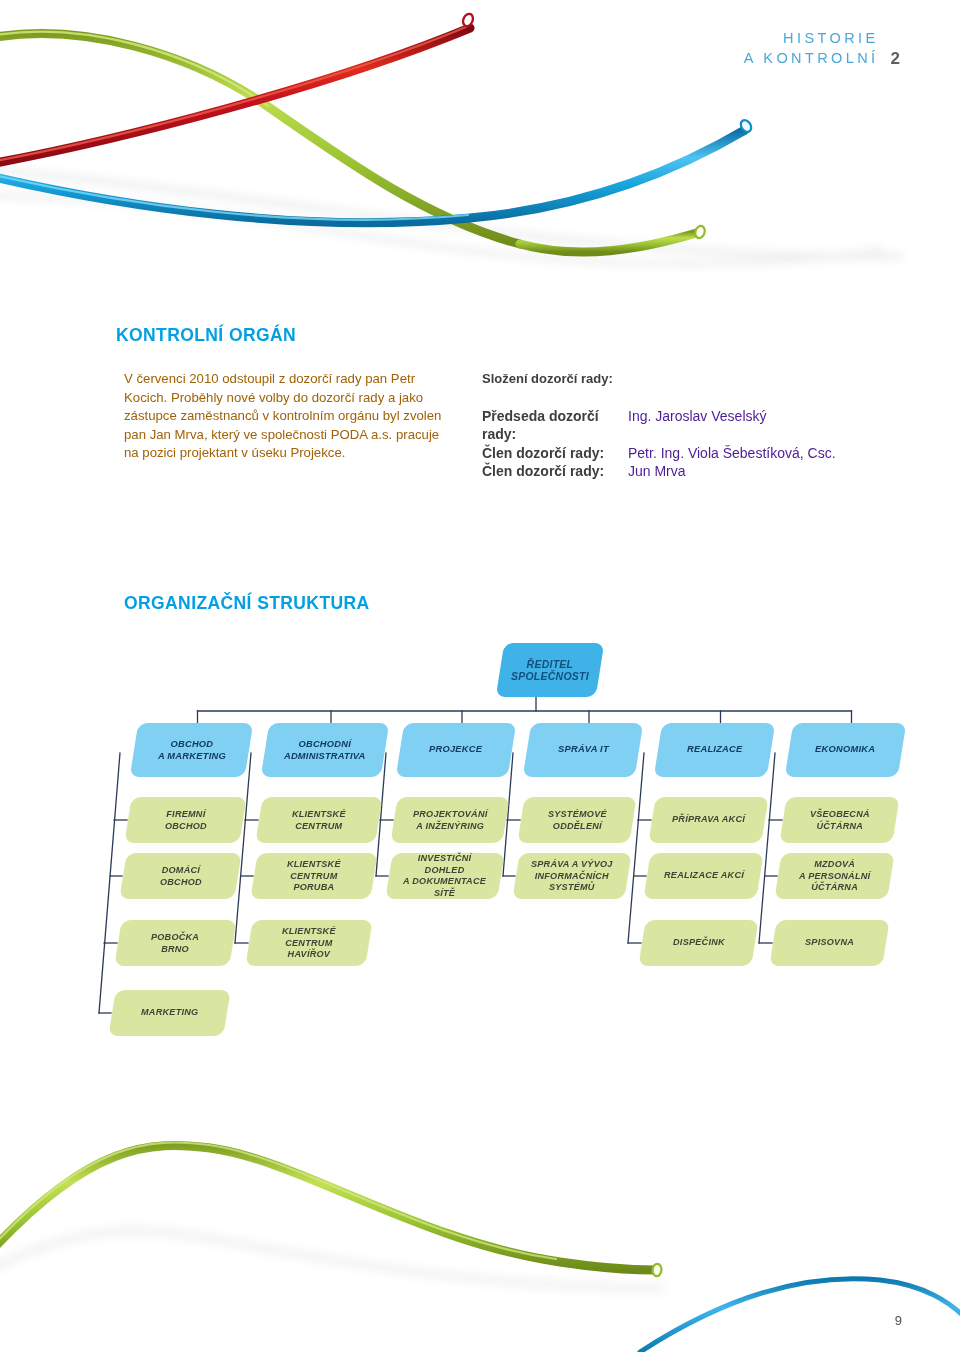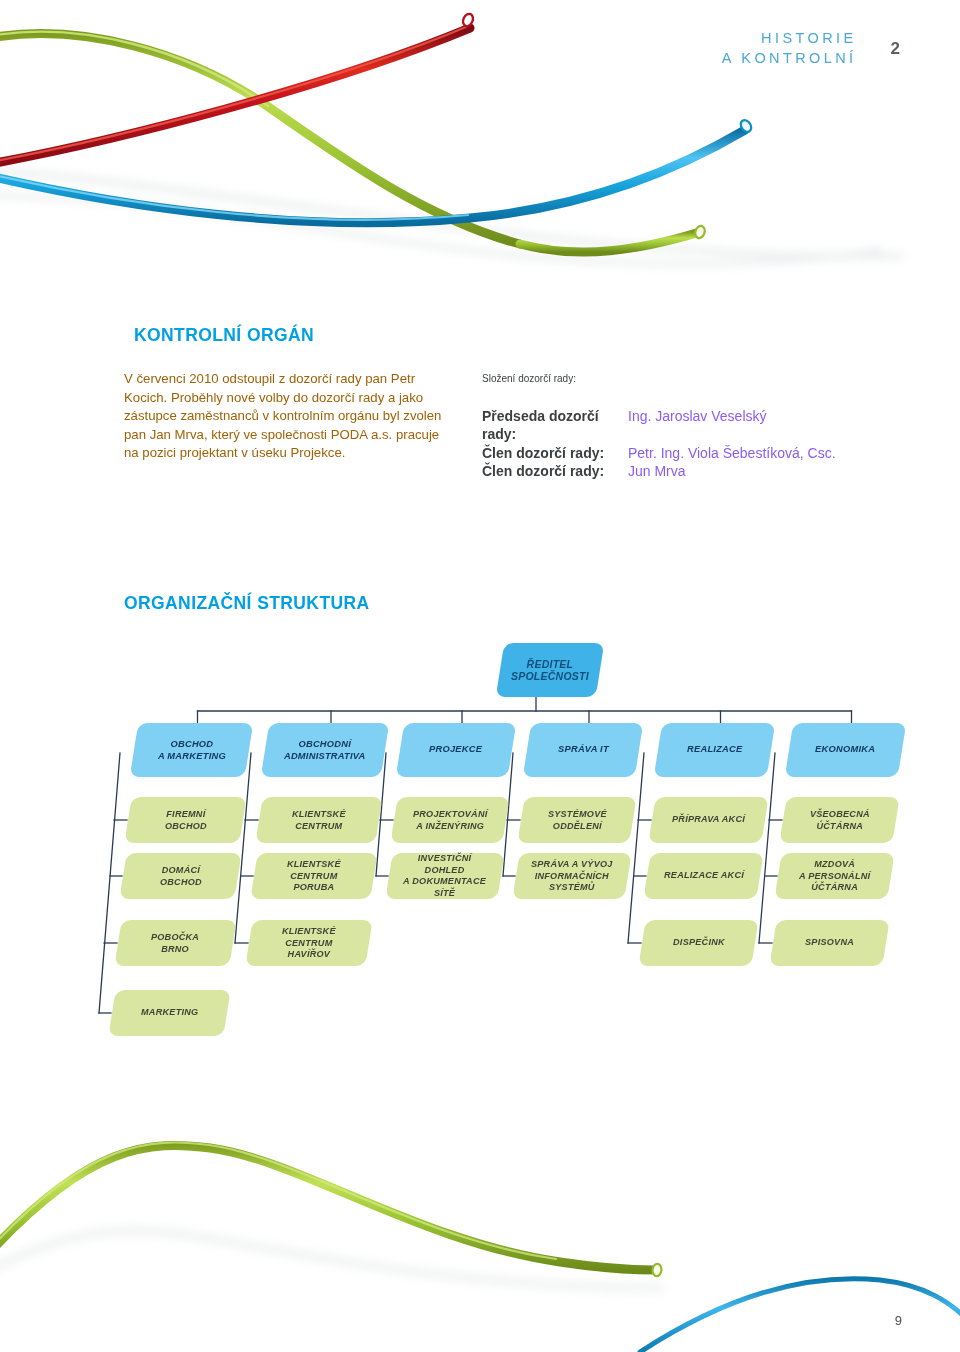--- a/index.html
+++ b/index.html
@@ -18,7 +18,7 @@
   
   .header {
     position: absolute; right: 60px; top: 28px;
-    display: flex; align-items: center; gap: 34px;
+    display: flex; align-items: flex-end; gap: 12px;
   }
   .header-title {
     text-align: right;

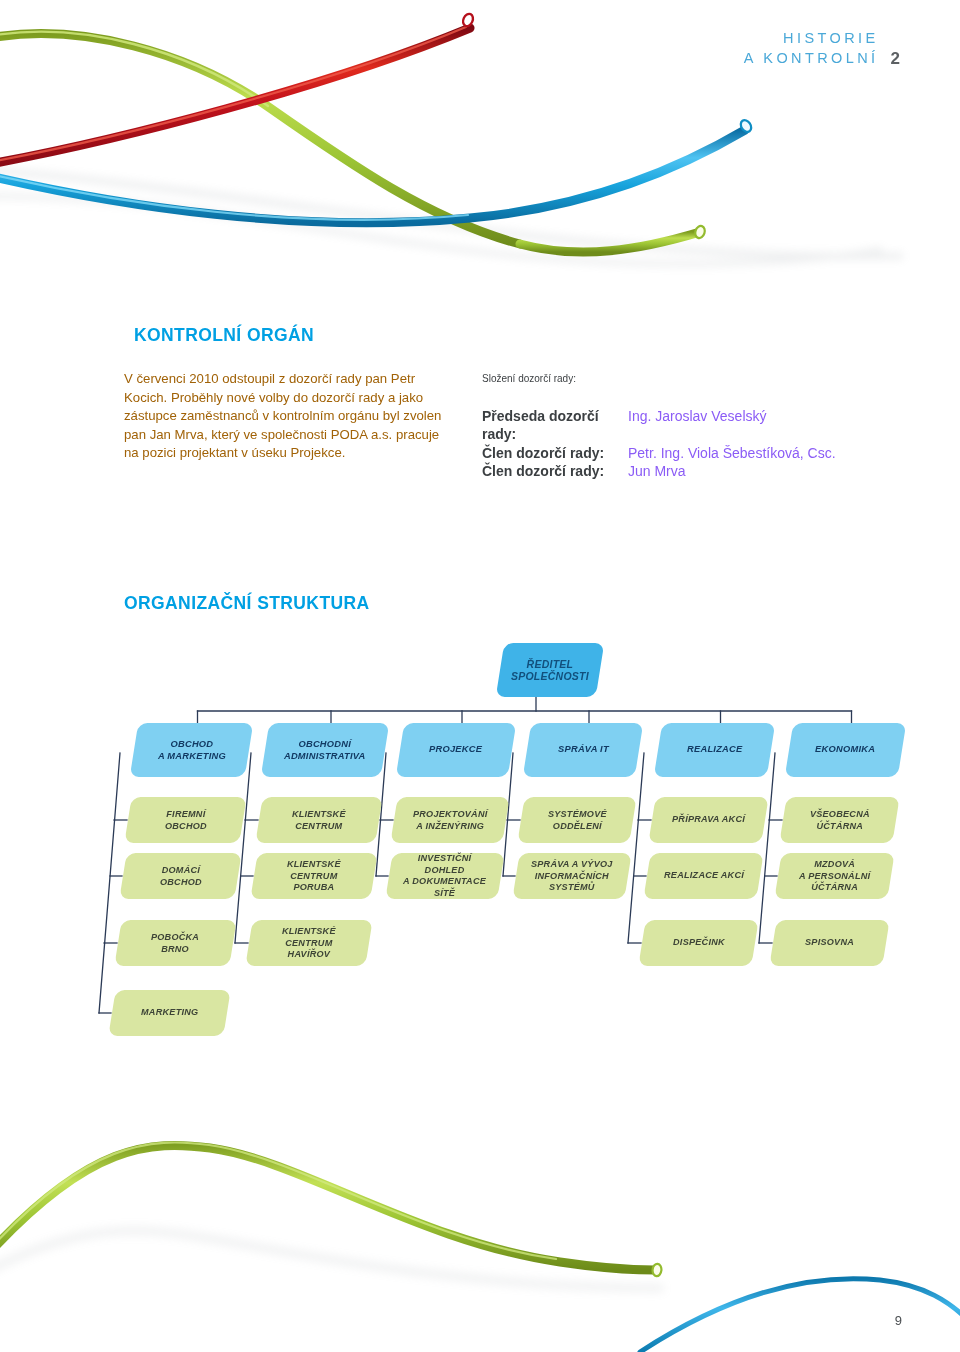--- a/index.html
+++ b/index.html
@@ -41,7 +41,7 @@
     font-weight:700;
     letter-spacing:0.4px;
   }
-  #h-kontrolni { left:134px; top:325px; }
+  #h-kontrolni { left:116px; top:325px; }
   #h-organiz  { left:124px; top:577px;margin-top:16px; }
 
   

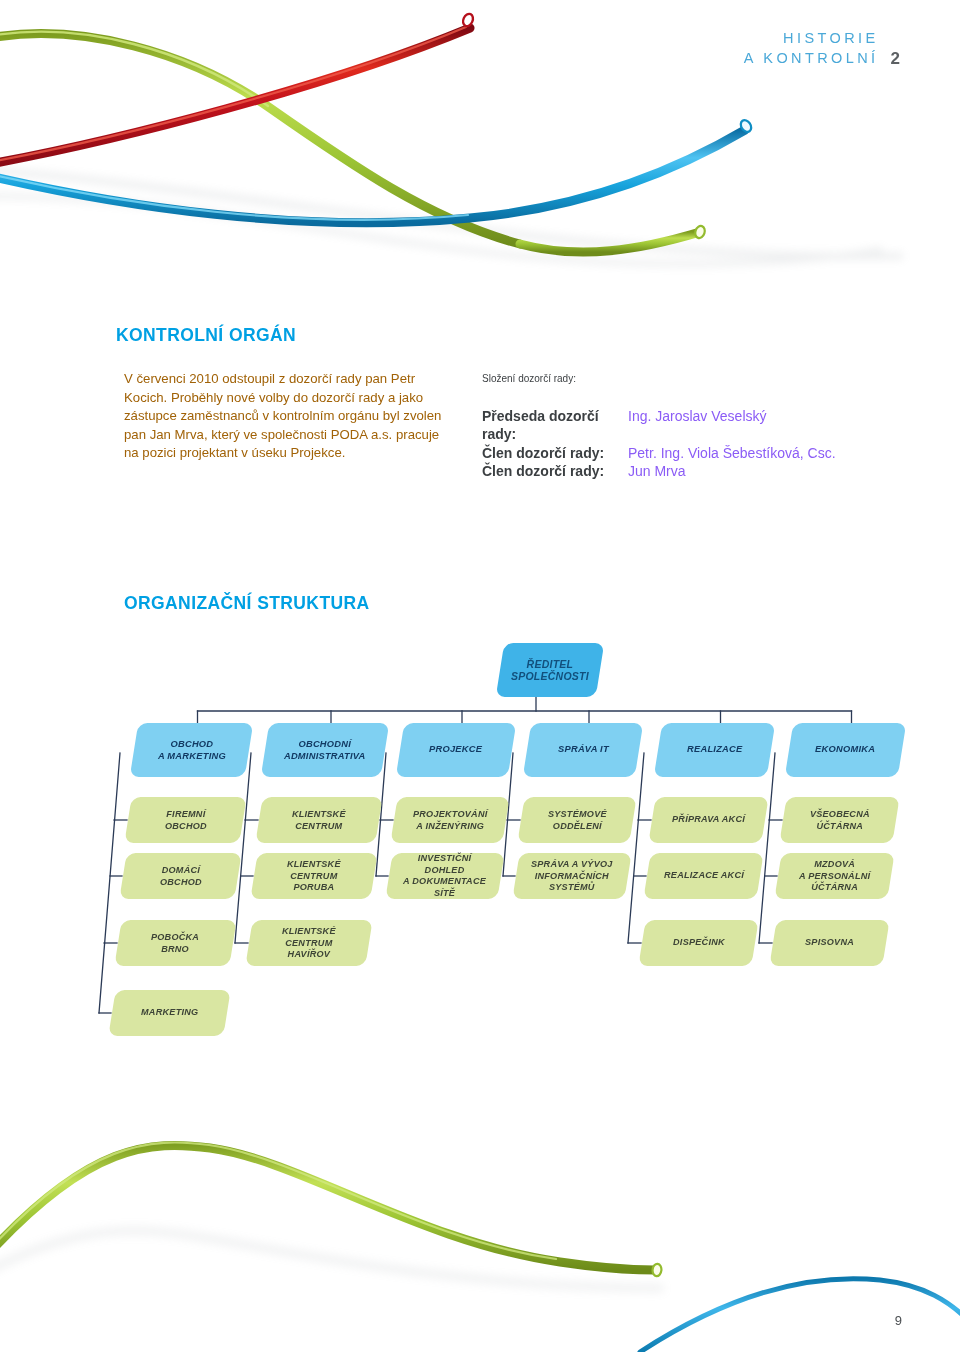--- a/index.html
+++ b/index.html
@@ -51,7 +51,7 @@
   }
   .right-col { position:absolute; left:482px; top:370px; width:420px; }
   .rc-title {
-    color:#3b3f42; font-size:10px; font-weight:400; line-height:18.6px;
+    color:#3b3f42; font-size:13px; font-weight:700; line-height:18.6px;
     margin-bottom:18px;
   }
   .rc-row { display:flex; font-size:14px; line-height:18.6px; }

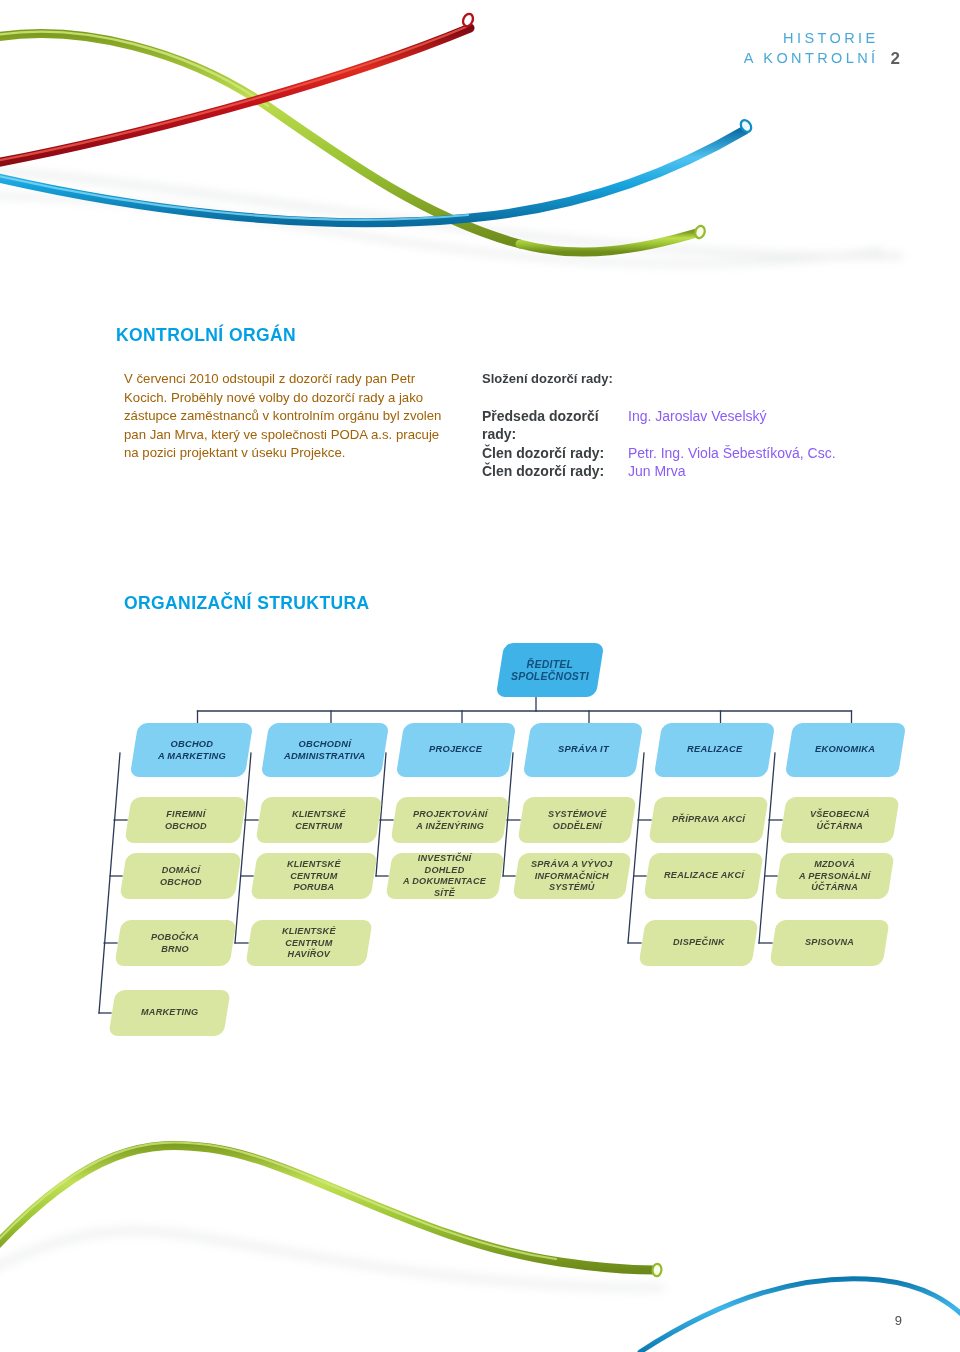--- a/index.html
+++ b/index.html
@@ -56,7 +56,7 @@
   }
   .rc-row { display:flex; font-size:14px; line-height:18.6px; }
   .rc-label { width:146px; flex:0 0 146px; color:#3b3f42; font-weight:700; }
-  .rc-value { color:#8b5cf6; }
+  .rc-value { color:#4c1d95; }
 
   
   .org { position:absolute; left:0; top:625px; width:960px; height:420px; }

